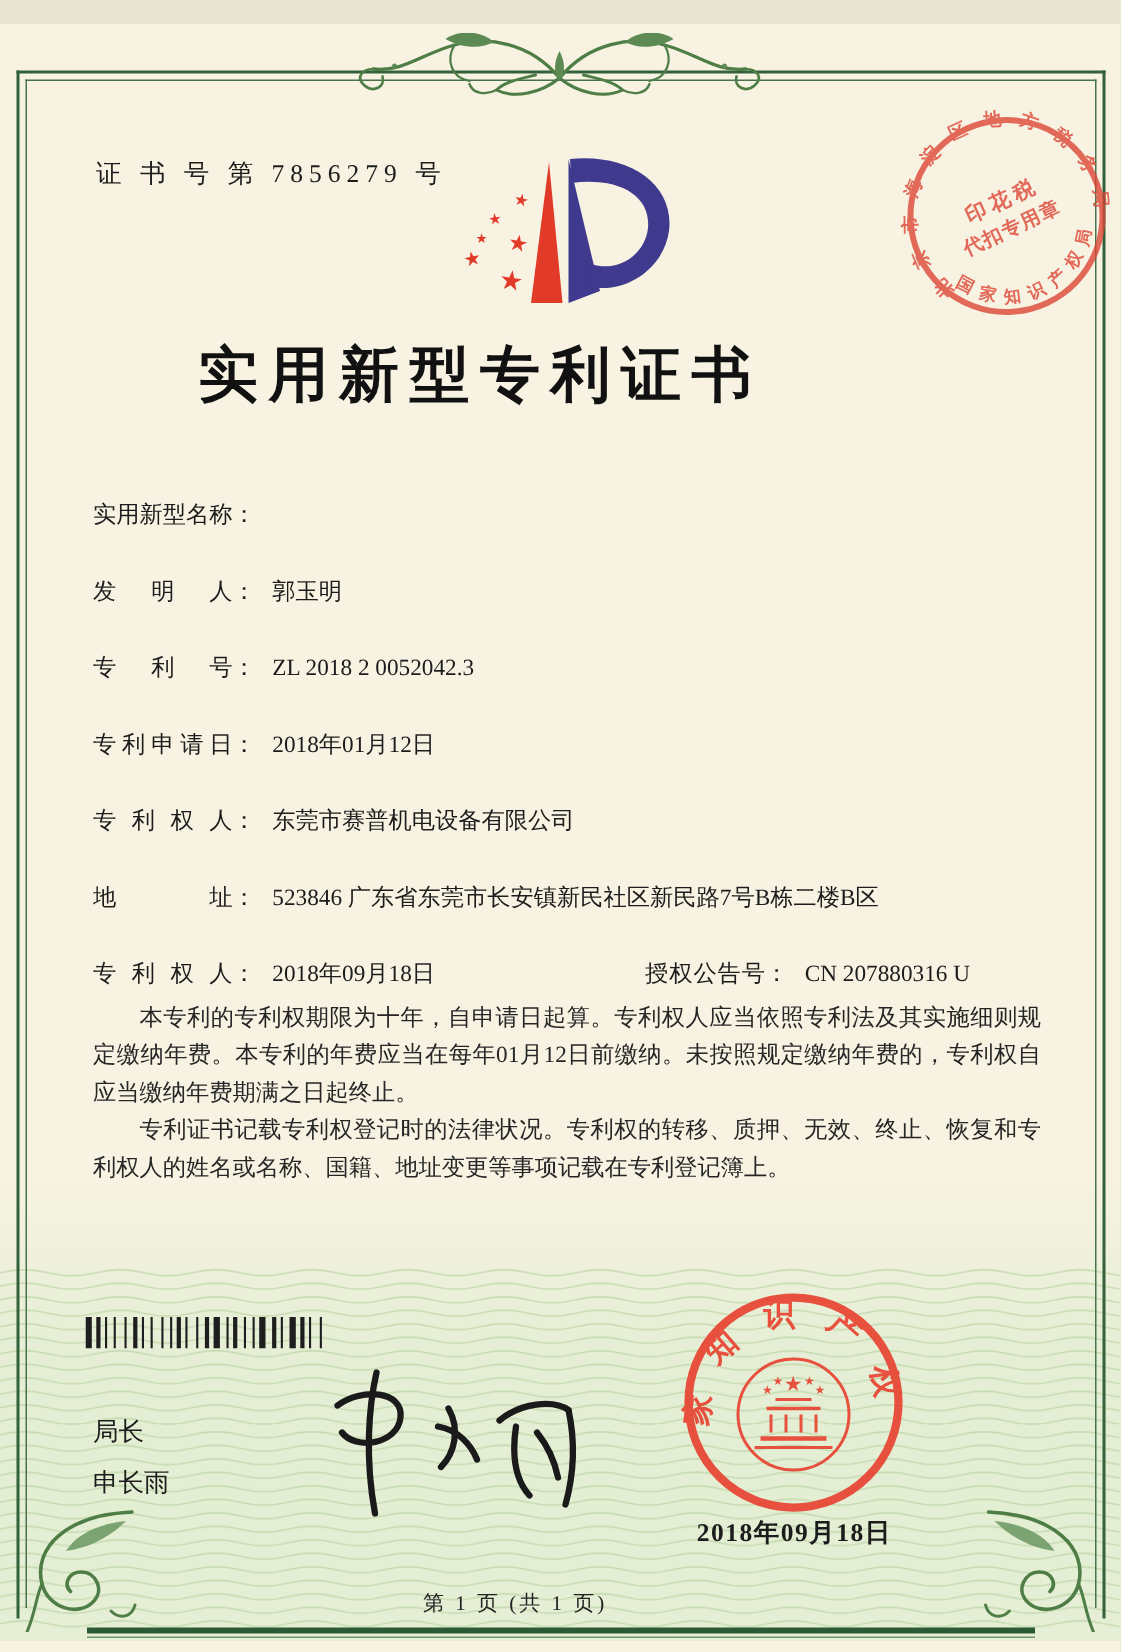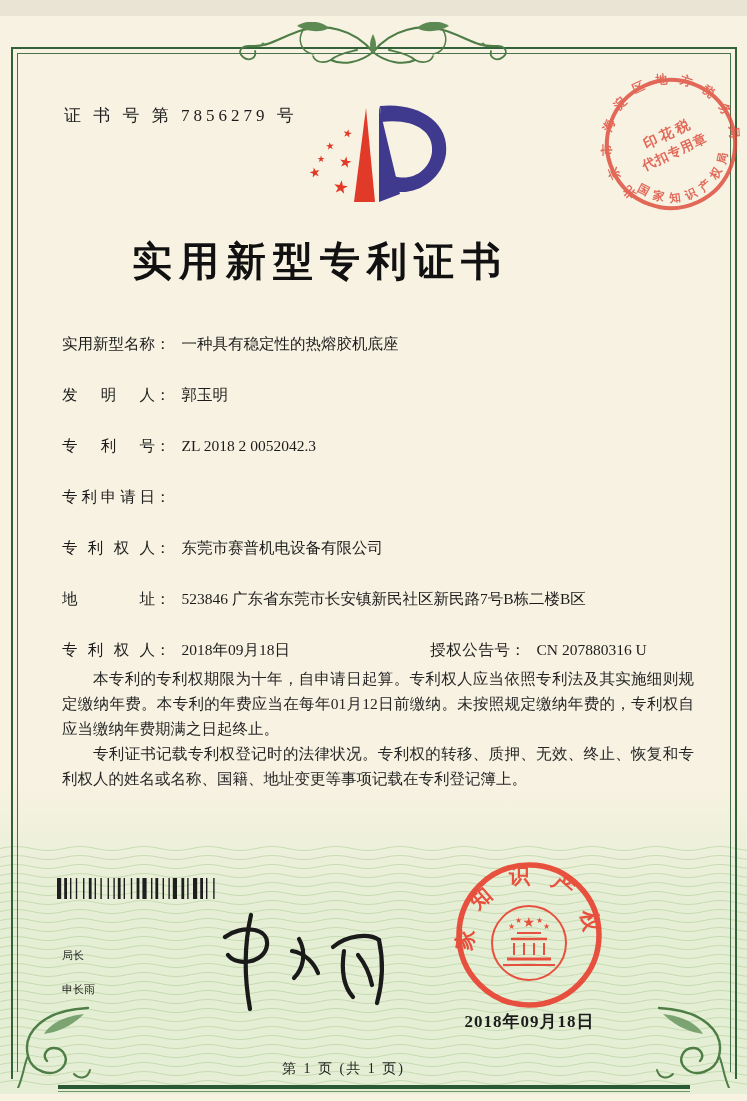--- a/index.html
+++ b/index.html
@@ -33,7 +33,7 @@
   .cert-no{position:absolute;left:64px;top:88px;font-size:17px;letter-spacing:4px;}
   .logo{position:absolute;left:300px;top:76px;}
   .title{
-    position:absolute;left:0;width:640px;top:218px;text-align:center;
+    position:absolute;left:0;width:640px;top:206px;text-align:center;
     font-size:40px;font-weight:bold;letter-spacing:7px;color:#111;
   }
   .fields{position:absolute;left:62px;top:316px;width:632px;font-size:15.5px;}

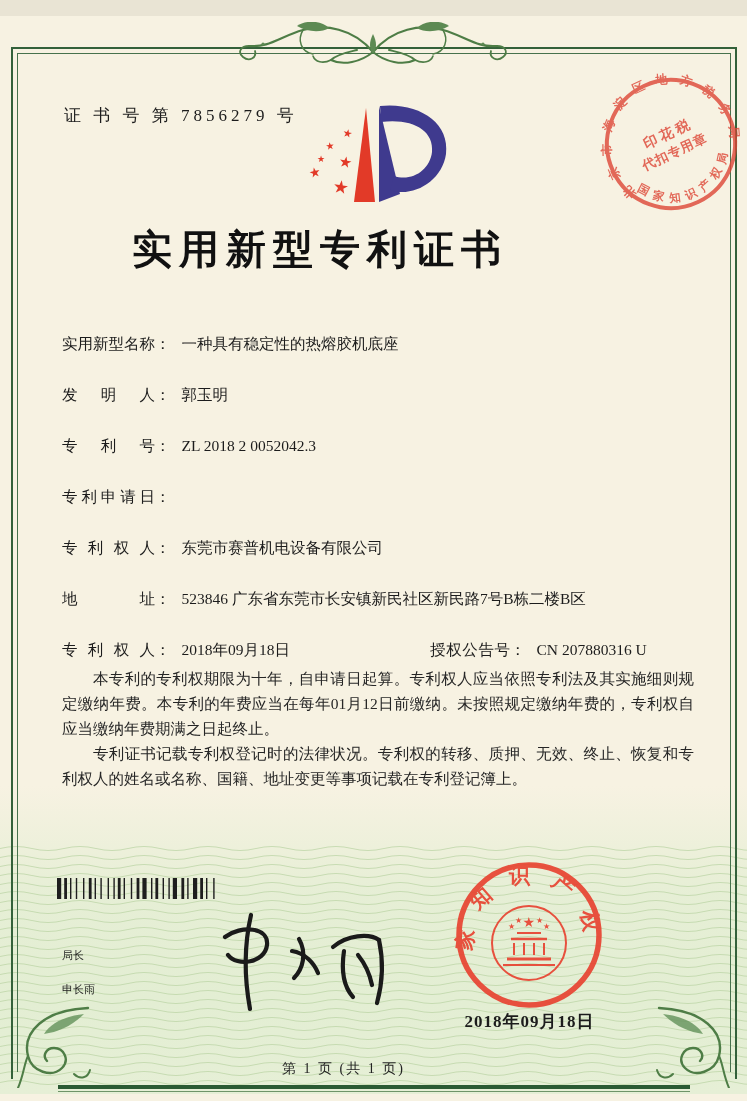--- a/index.html
+++ b/index.html
@@ -141,7 +141,6 @@
     <div class="frow">
       <span class="flabel">实用新型名称</span>
         <span class="fcolon">：</span>
-      <span class="fvalue">一种具有稳定性的热熔胶机底座</span>
     </div>
     <div class="frow">
       <span class="flabel">发明人</span>

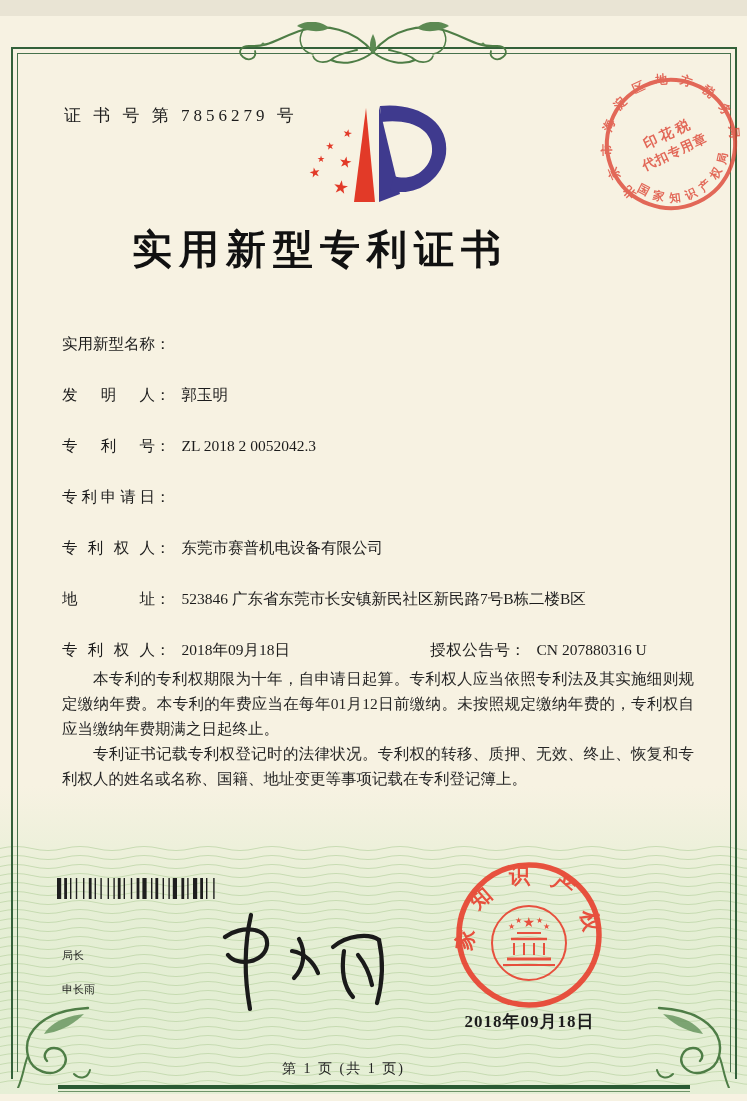--- a/index.html
+++ b/index.html
@@ -155,6 +155,7 @@
     <div class="frow">
       <span class="flabel">专利申请日</span>
         <span class="fcolon">：</span>
+      <span class="fvalue">2018年01月12日</span>
     </div>
     <div class="frow">
       <span class="flabel">专利权人</span>

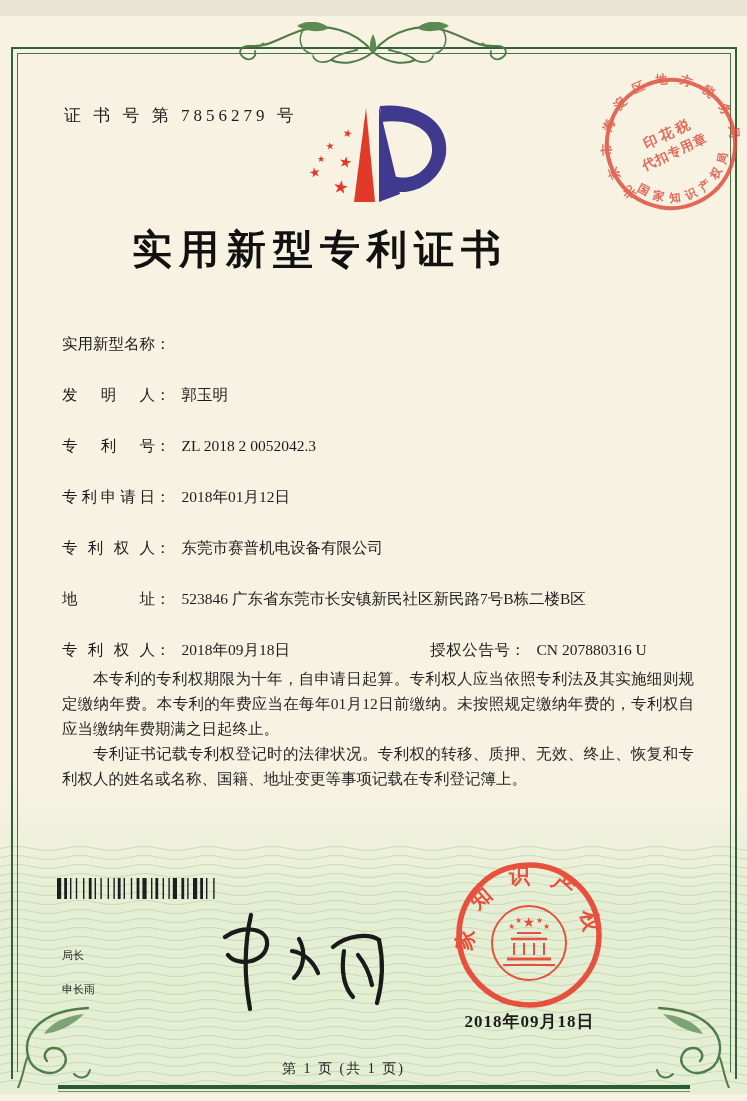--- a/index.html
+++ b/index.html
@@ -46,7 +46,7 @@
   .paras{position:absolute;left:62px;top:650px;width:632px;font-size:15.5px;line-height:25px;color:#262626;}
   .paras p{margin:0;text-indent:2em;text-align:justify;}
   .barcode{position:absolute;left:57px;top:862px;}
-  .signer{position:absolute;left:62px;top:922px;font-size:11px;line-height:34px;}
+  .signer{position:absolute;left:62px;top:922px;font-size:17px;line-height:34px;}
   .signature{position:absolute;left:195px;top:893px;}
   .seal{position:absolute;left:447px;top:843px;}
   .seal-date{position:absolute;left:447px;top:994px;width:165px;text-align:center;font-size:17px;font-weight:bold;letter-spacing:1px;}

